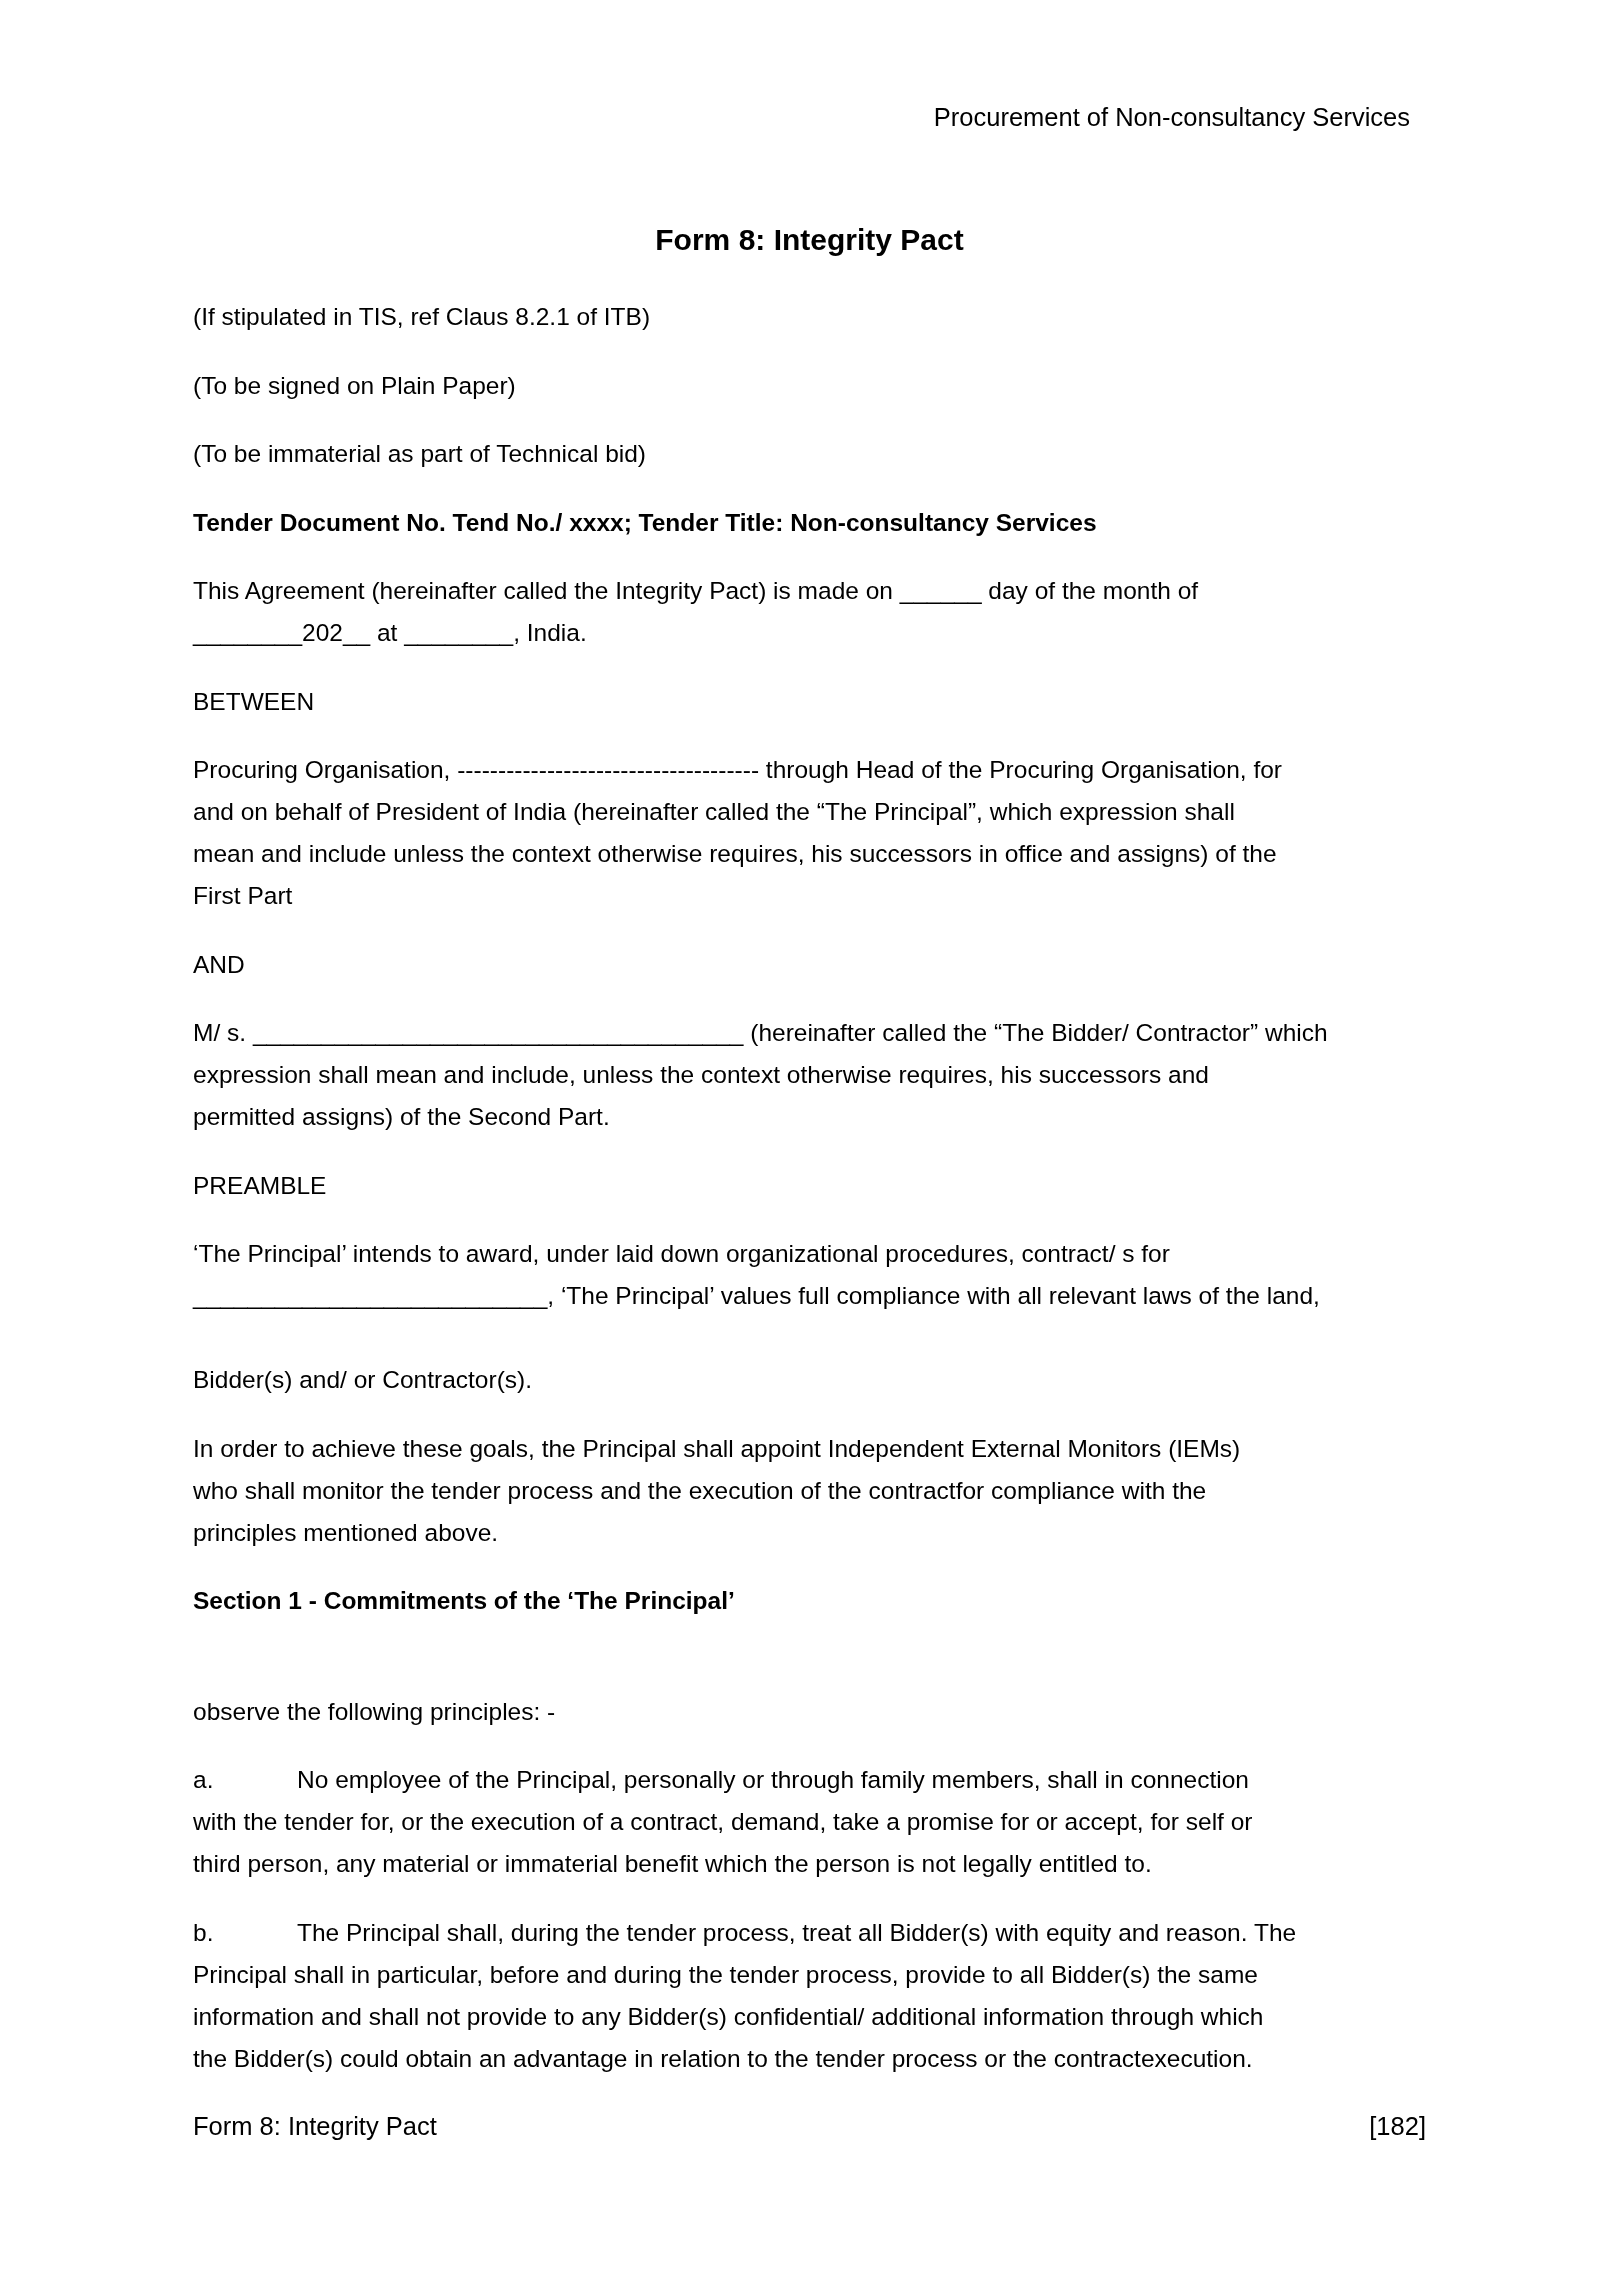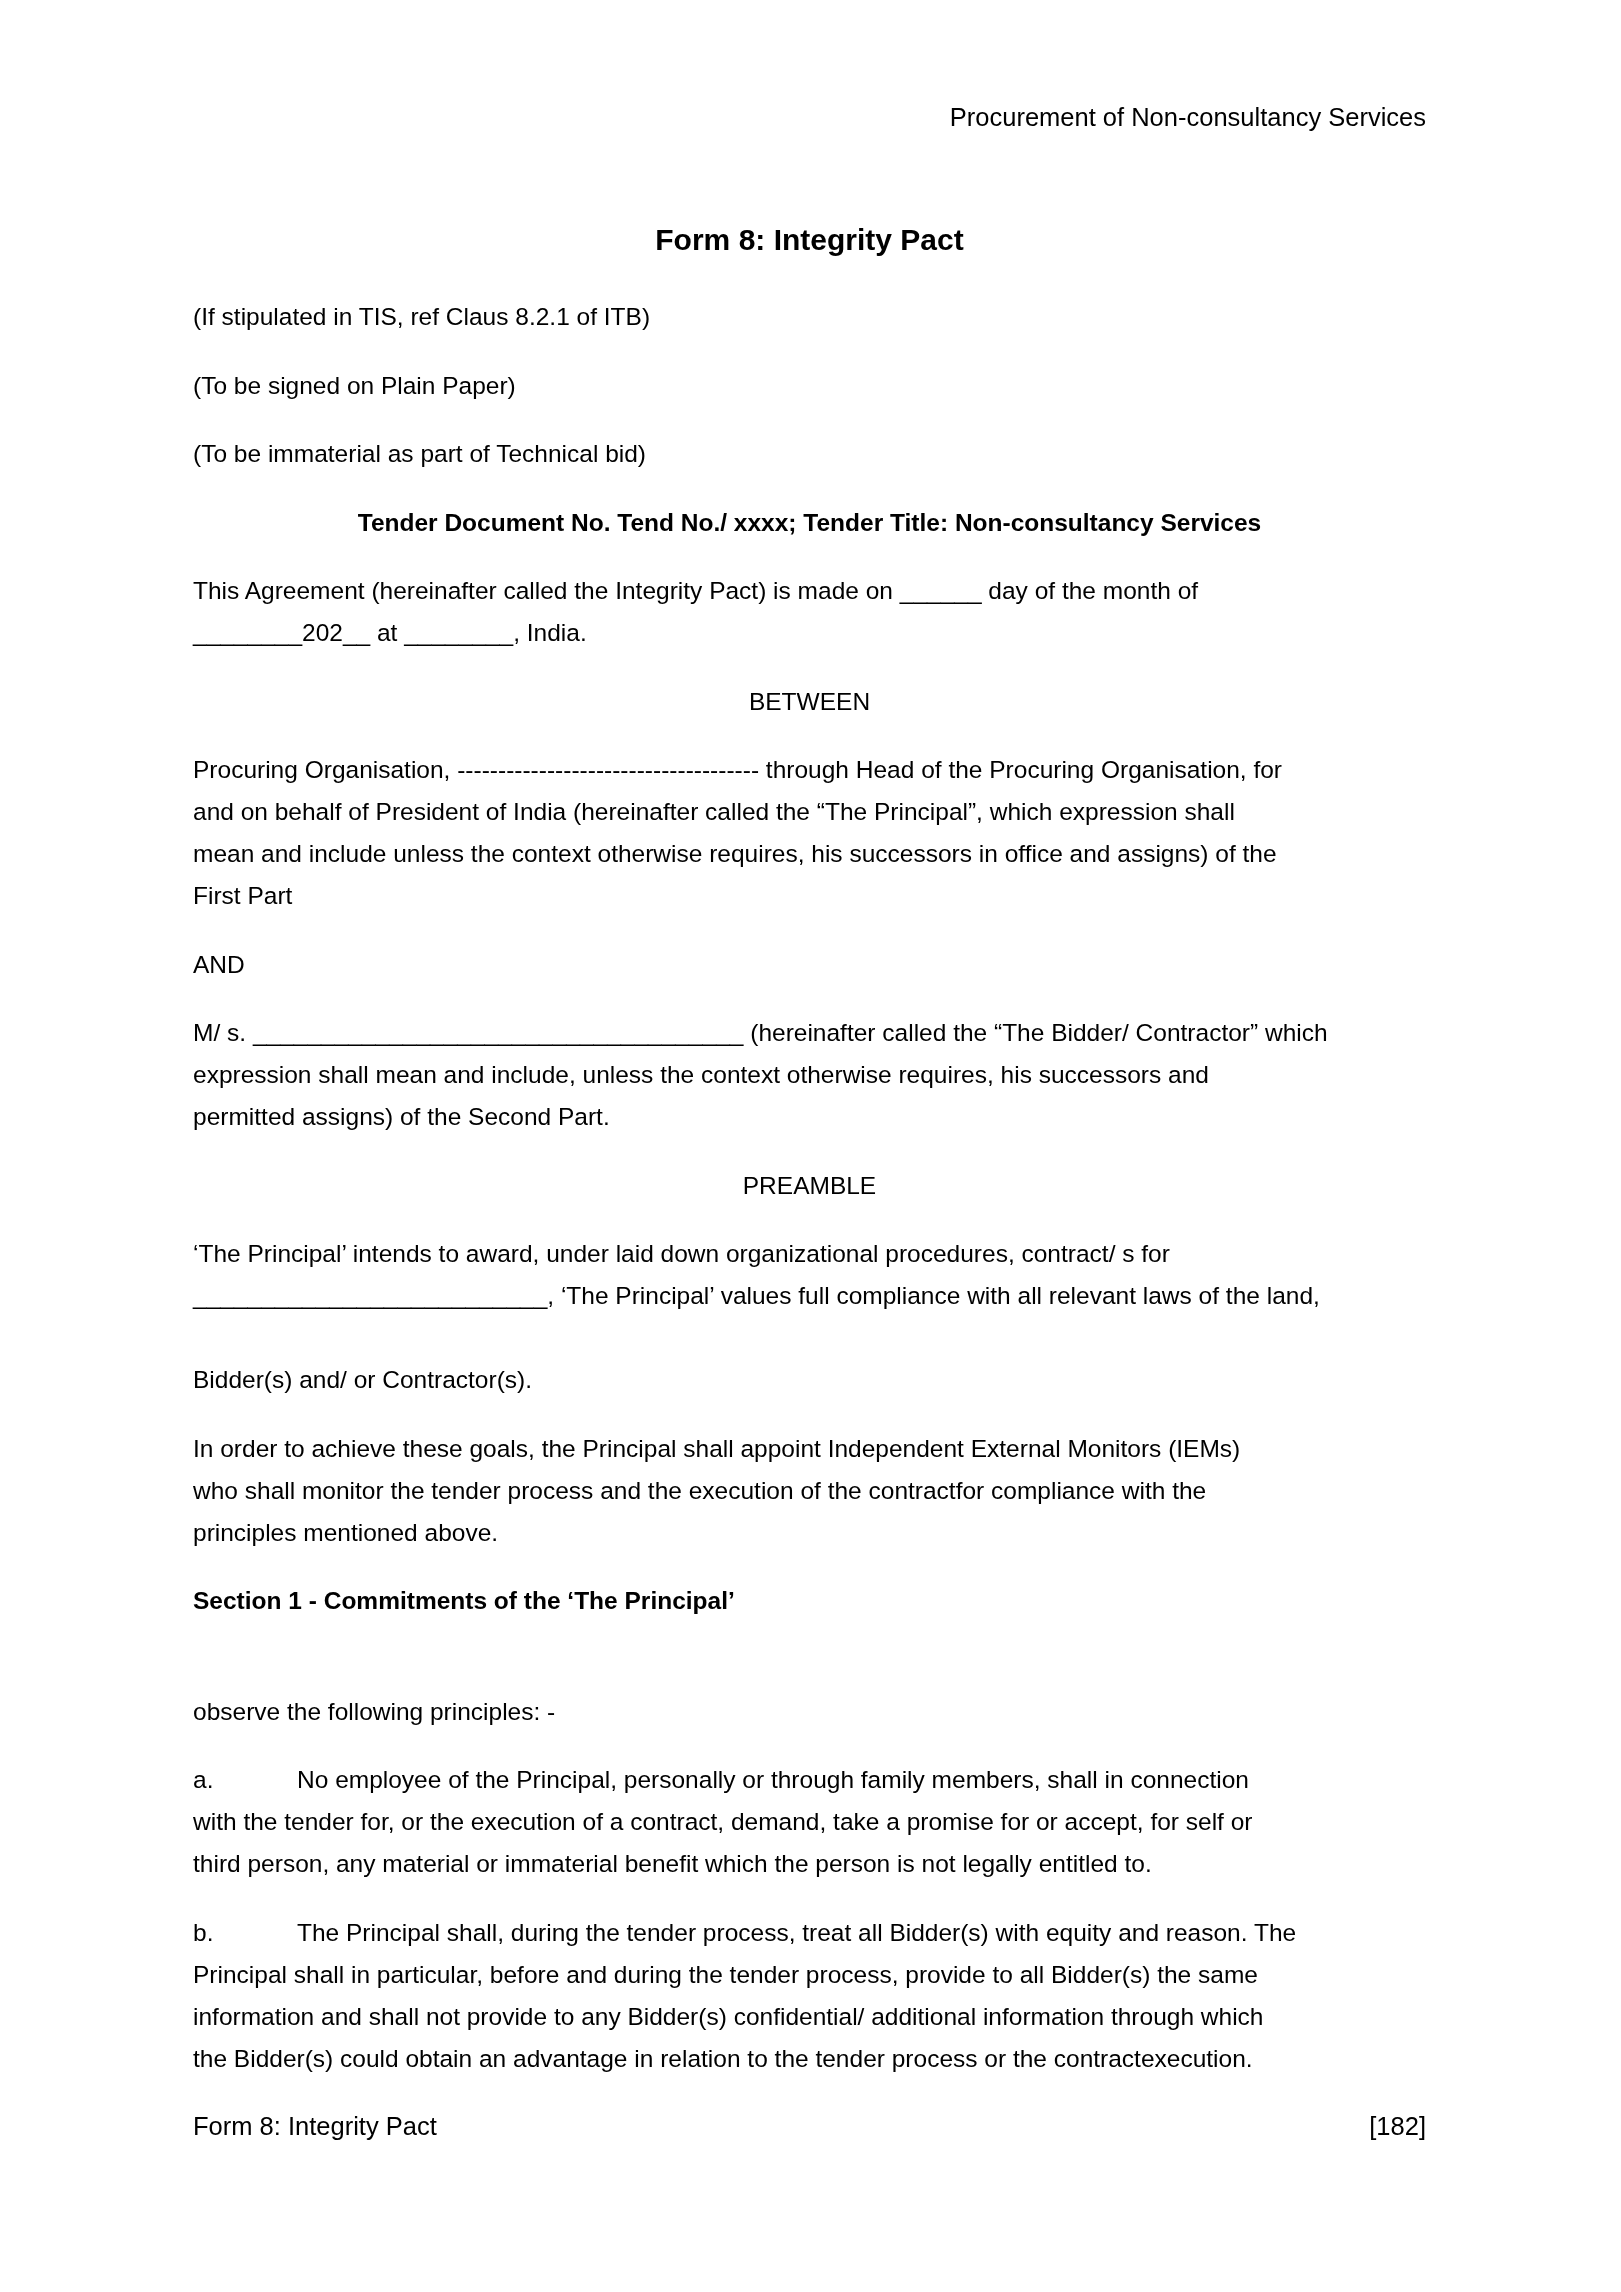--- a/index.html
+++ b/index.html
@@ -22,7 +22,7 @@
   }
   .hdr {
     text-align: right;
-    margin: 0 0 82px 0;
+    margin: 0 16px 82px 0;
     font-size: 25.5px;
   }
   .doc-title {

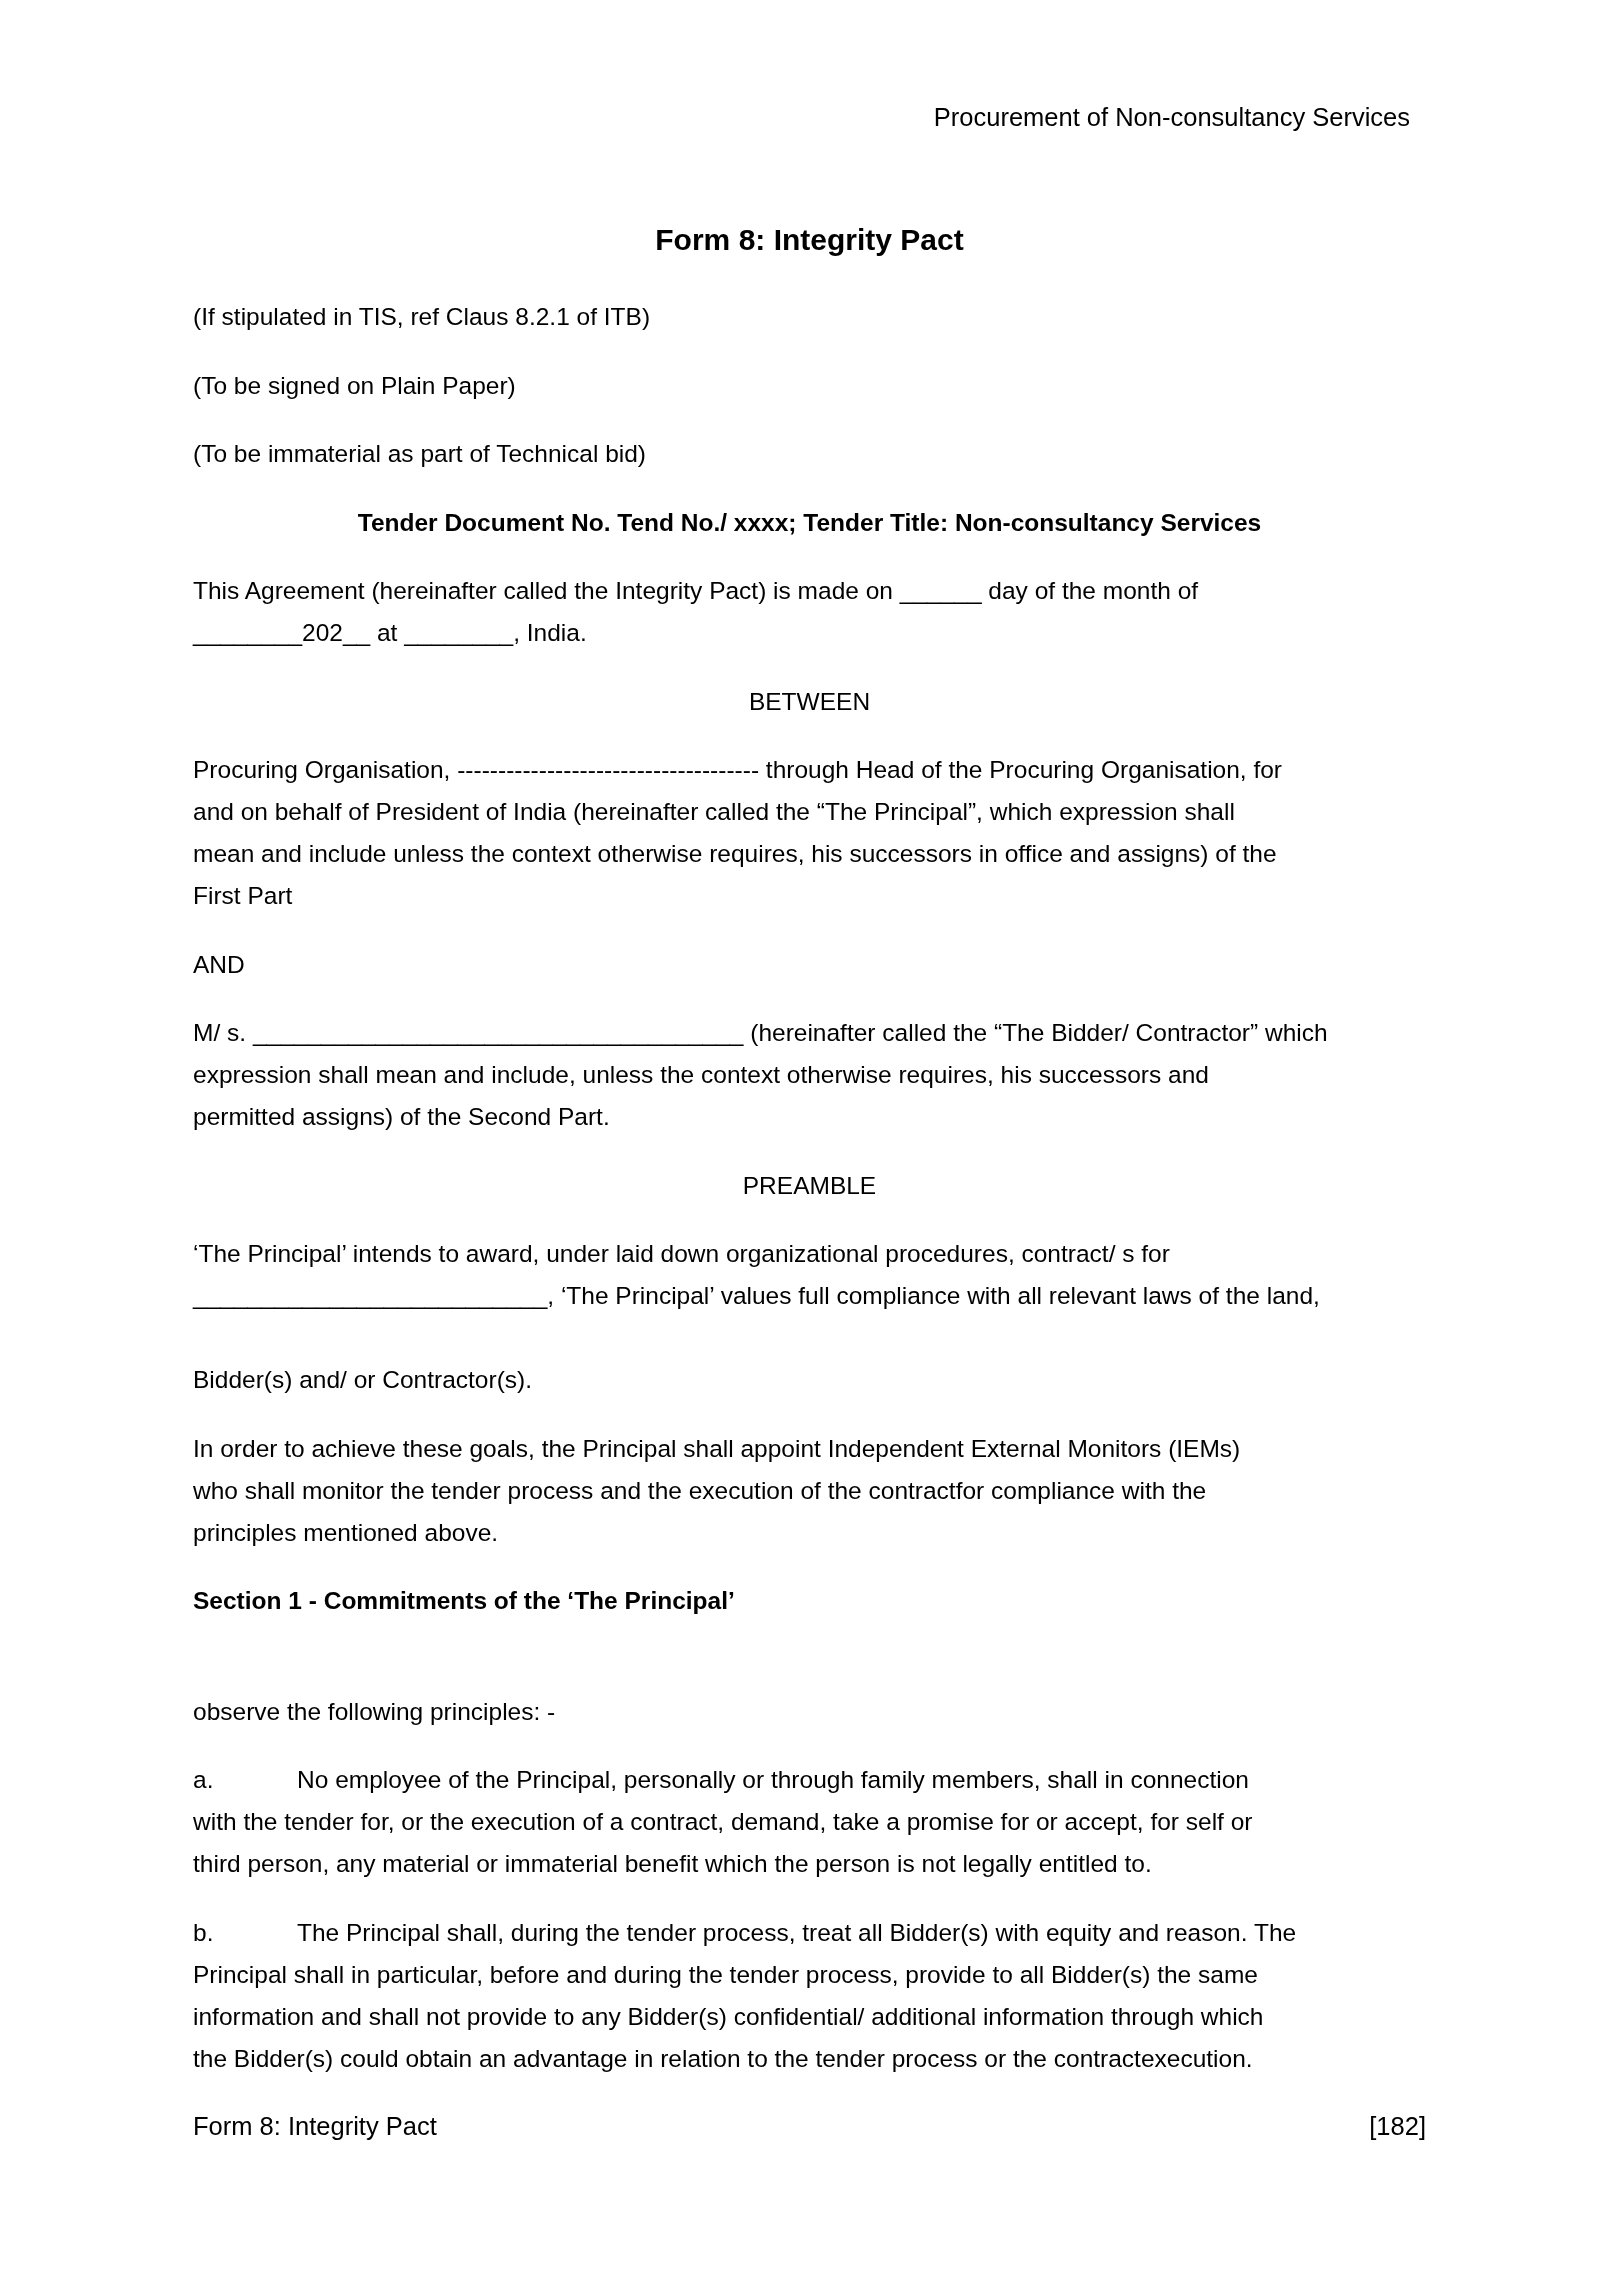--- a/index.html
+++ b/index.html
@@ -39,7 +39,6 @@
     white-space: nowrap;
   }
   .center {
-    text-align: center;
   }
   .bold {
     font-weight: bold;

